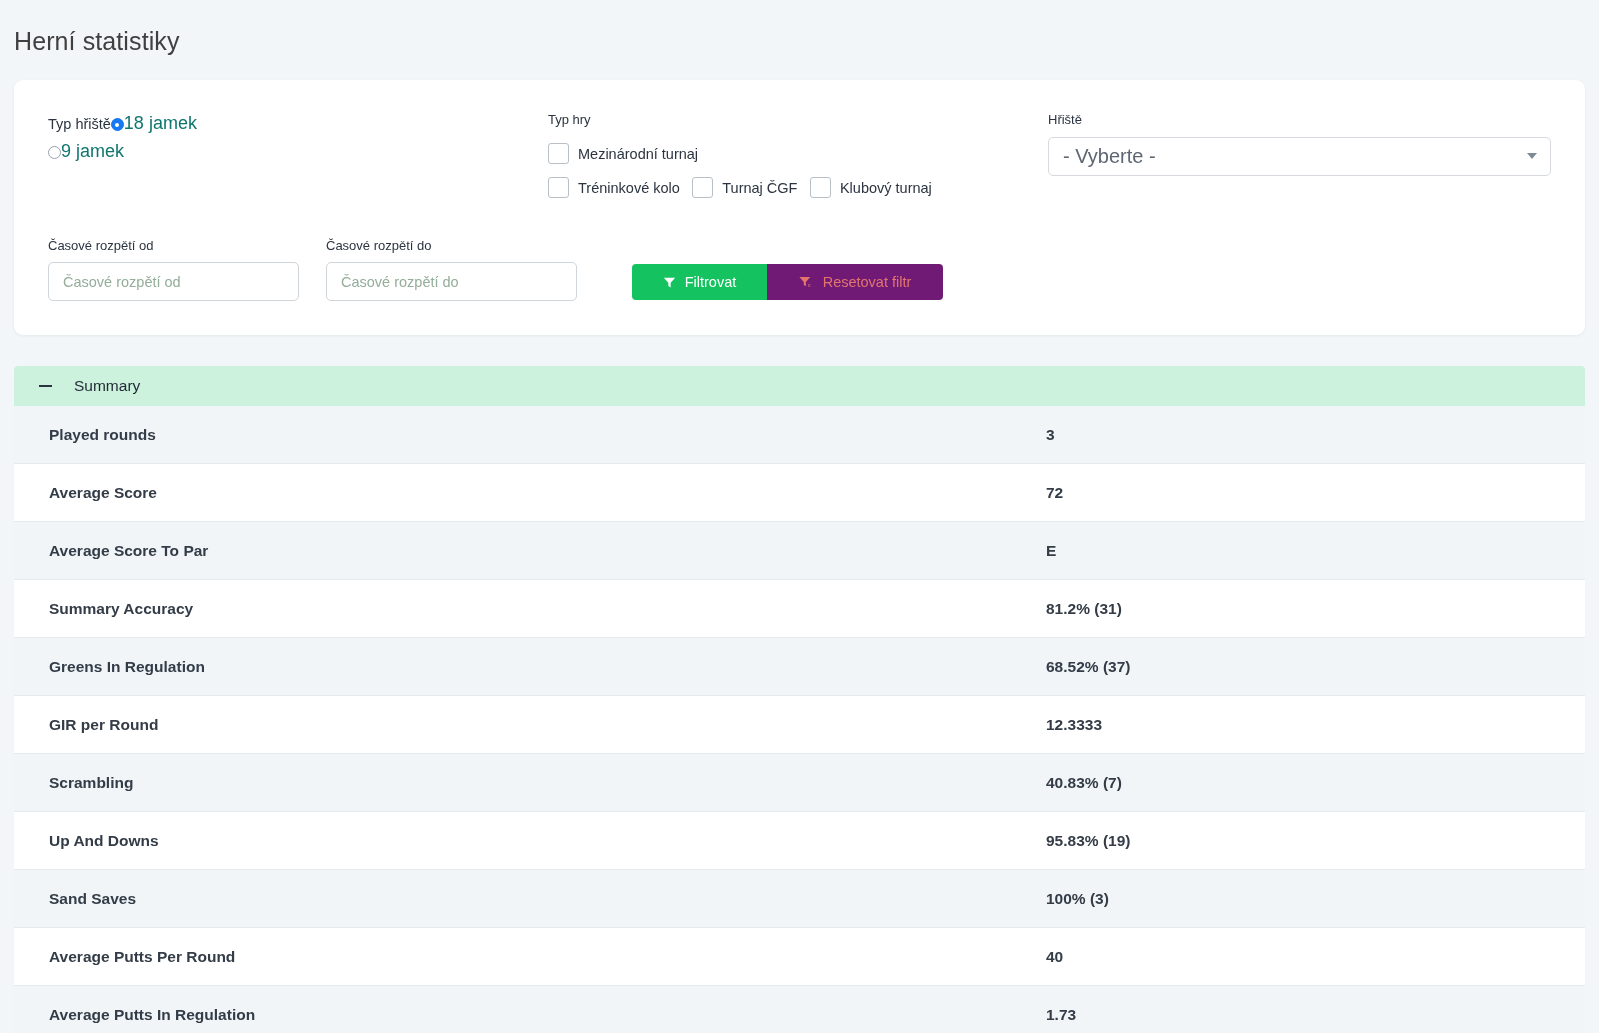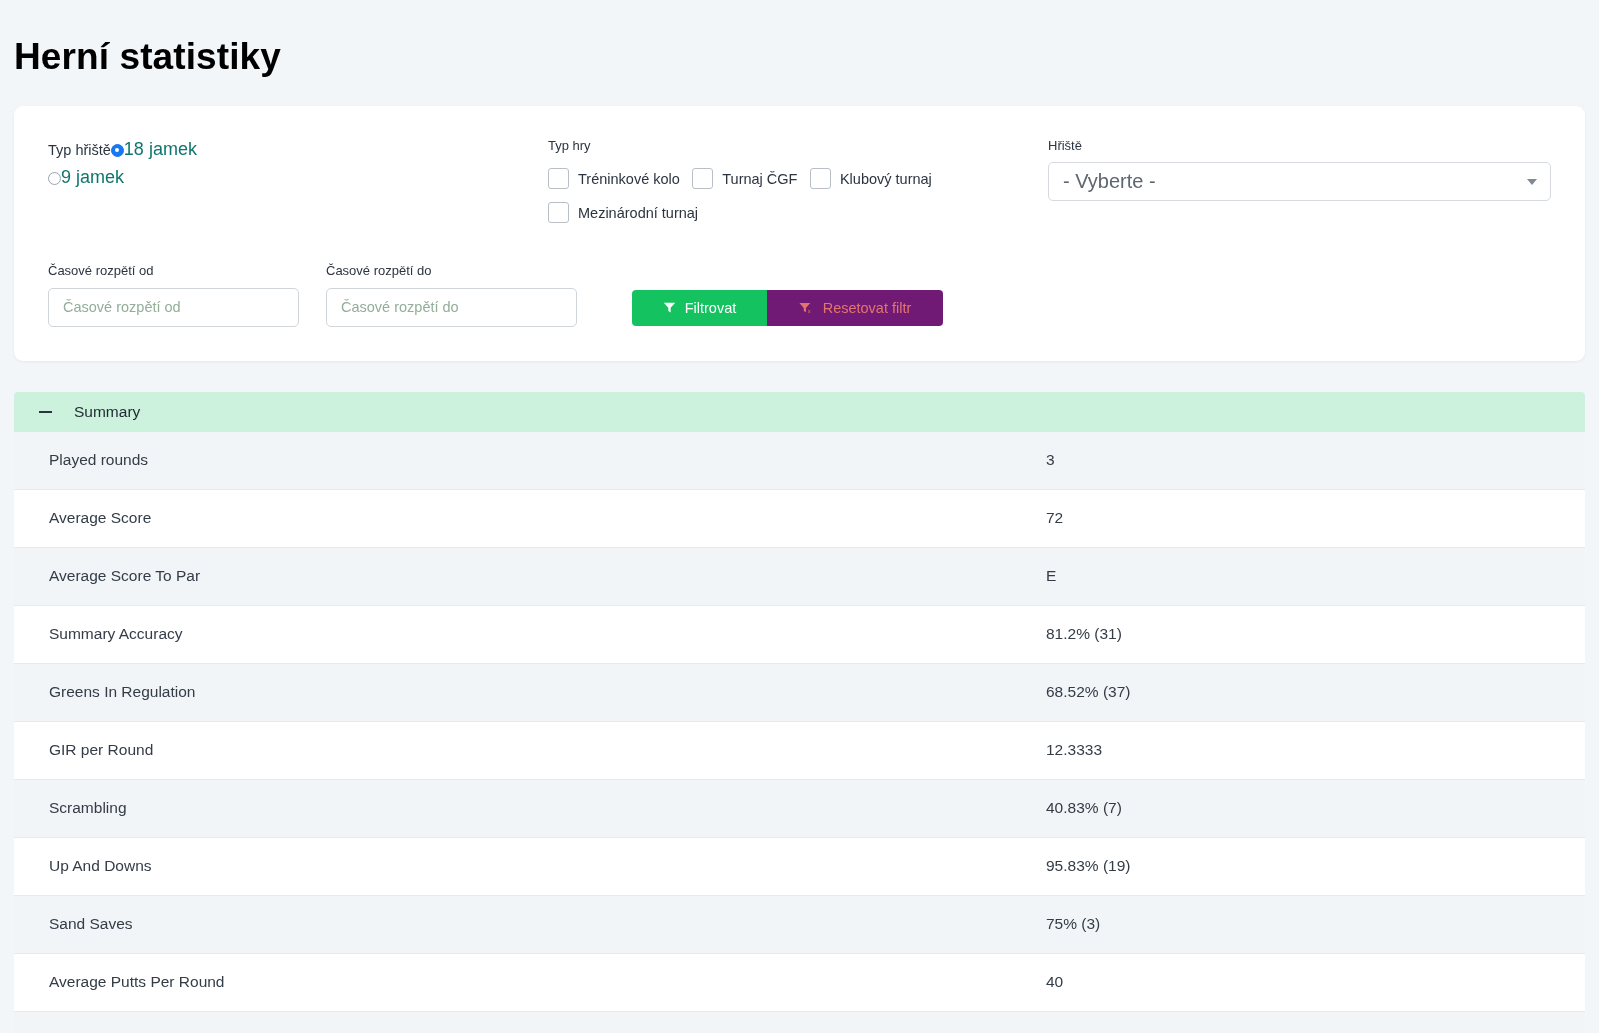--- a/index.html
+++ b/index.html
@@ -22,9 +22,9 @@
 
   
   .page-title {
-    font-size: 37px;
-    font-weight: 700;
-    color: #000000;
+    font-size: 25px;
+    font-weight: 400;
+    color: #404040;
     letter-spacing: 0.1px;
     padding: 8px 0 0 14px;
     line-height: 1.3;

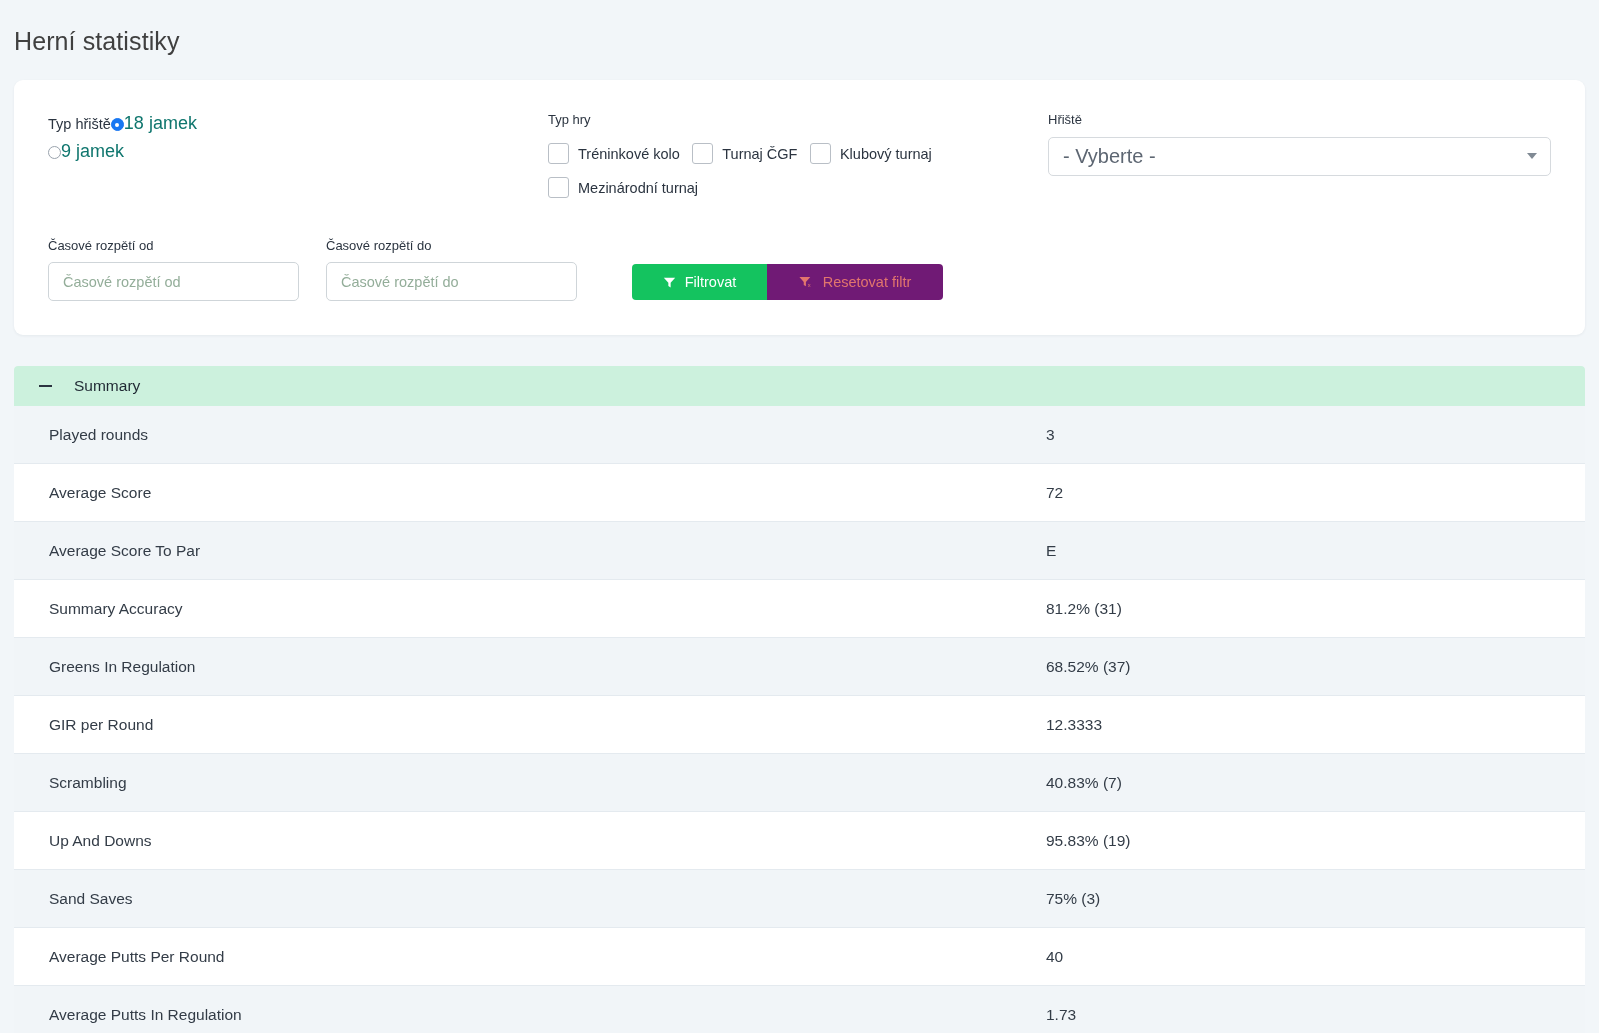--- a/index.html
+++ b/index.html
@@ -266,6 +266,11 @@
         <span class="field-label">Typ hry</span>
         <div class="cb-row">
           <span class="cb-item">
+            <span class="cb-box"></span><span class="cb-label">Mezinárodní turnaj</span>
+          </span>
+        </div>
+        <div class="cb-row">
+          <span class="cb-item">
             <span class="cb-box"></span><span class="cb-label">Tréninkové kolo</span>
           </span>
           <span class="cb-item">
@@ -273,11 +278,6 @@
           </span>
           <span class="cb-item">
             <span class="cb-box"></span><span class="cb-label">Klubový turnaj</span>
-          </span>
-        </div>
-        <div class="cb-row">
-          <span class="cb-item">
-            <span class="cb-box"></span><span class="cb-label">Mezinárodní turnaj</span>
           </span>
         </div>
       </div>

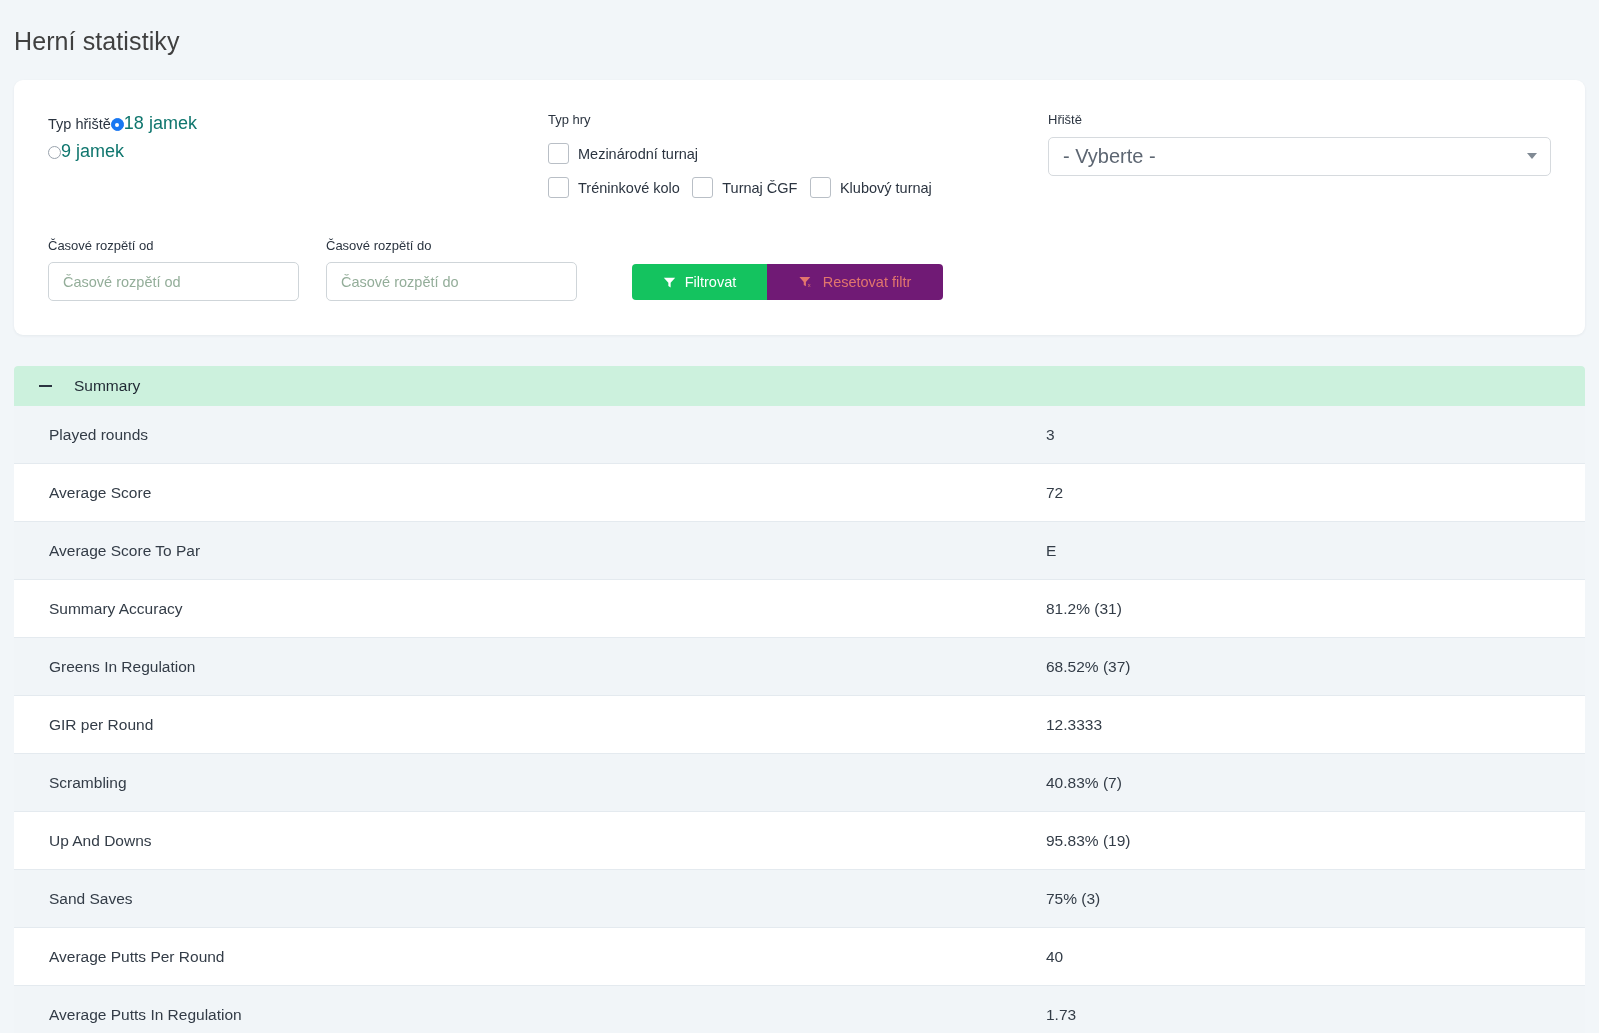--- a/index.html
+++ b/index.html
@@ -229,6 +229,7 @@
     height: 58px;
     border-bottom: 1px solid #e4eaef;
     background: #ffffff;
+    font-weight: bold;
   }
   .stat-row.alt { background: #f1f5f8; }
   .stat-label {

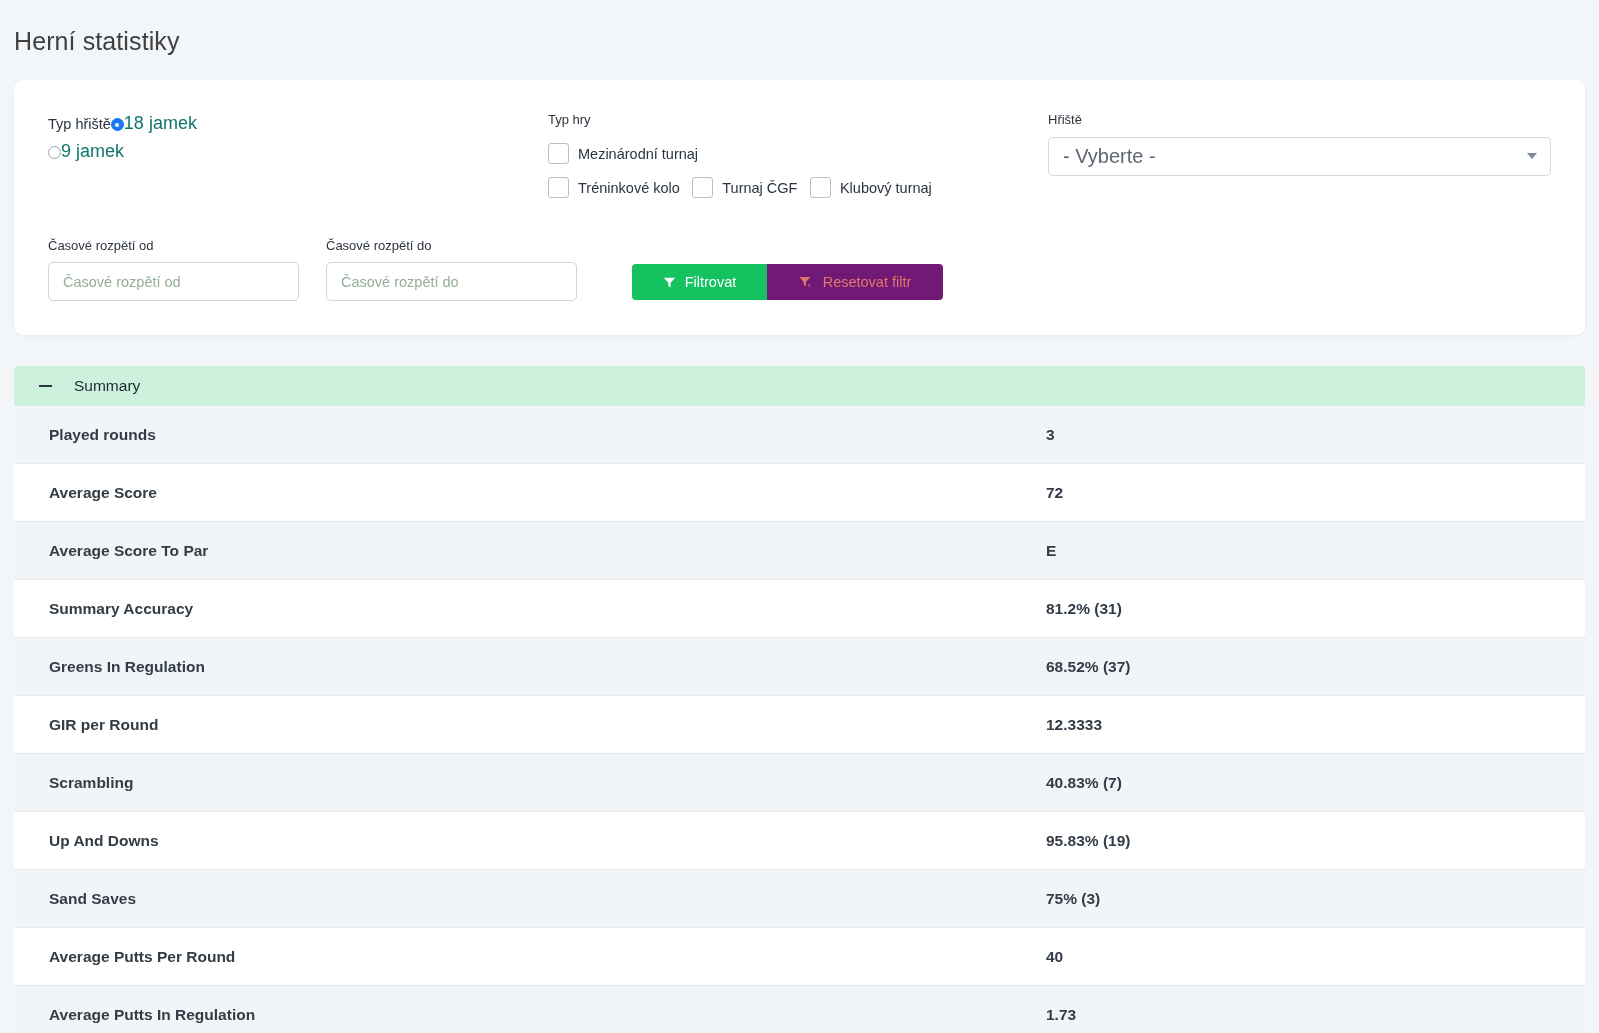--- a/index.html
+++ b/index.html
@@ -368,7 +368,7 @@
         </div>
         <div class="stat-row alt">
           <div class="stat-label">Sand Saves</div>
-          <div class="stat-value">75% (3)</div>
+          <div class="stat-value">100% (3)</div>
         </div>
         <div class="stat-row">
           <div class="stat-label">Average Putts Per Round</div>

